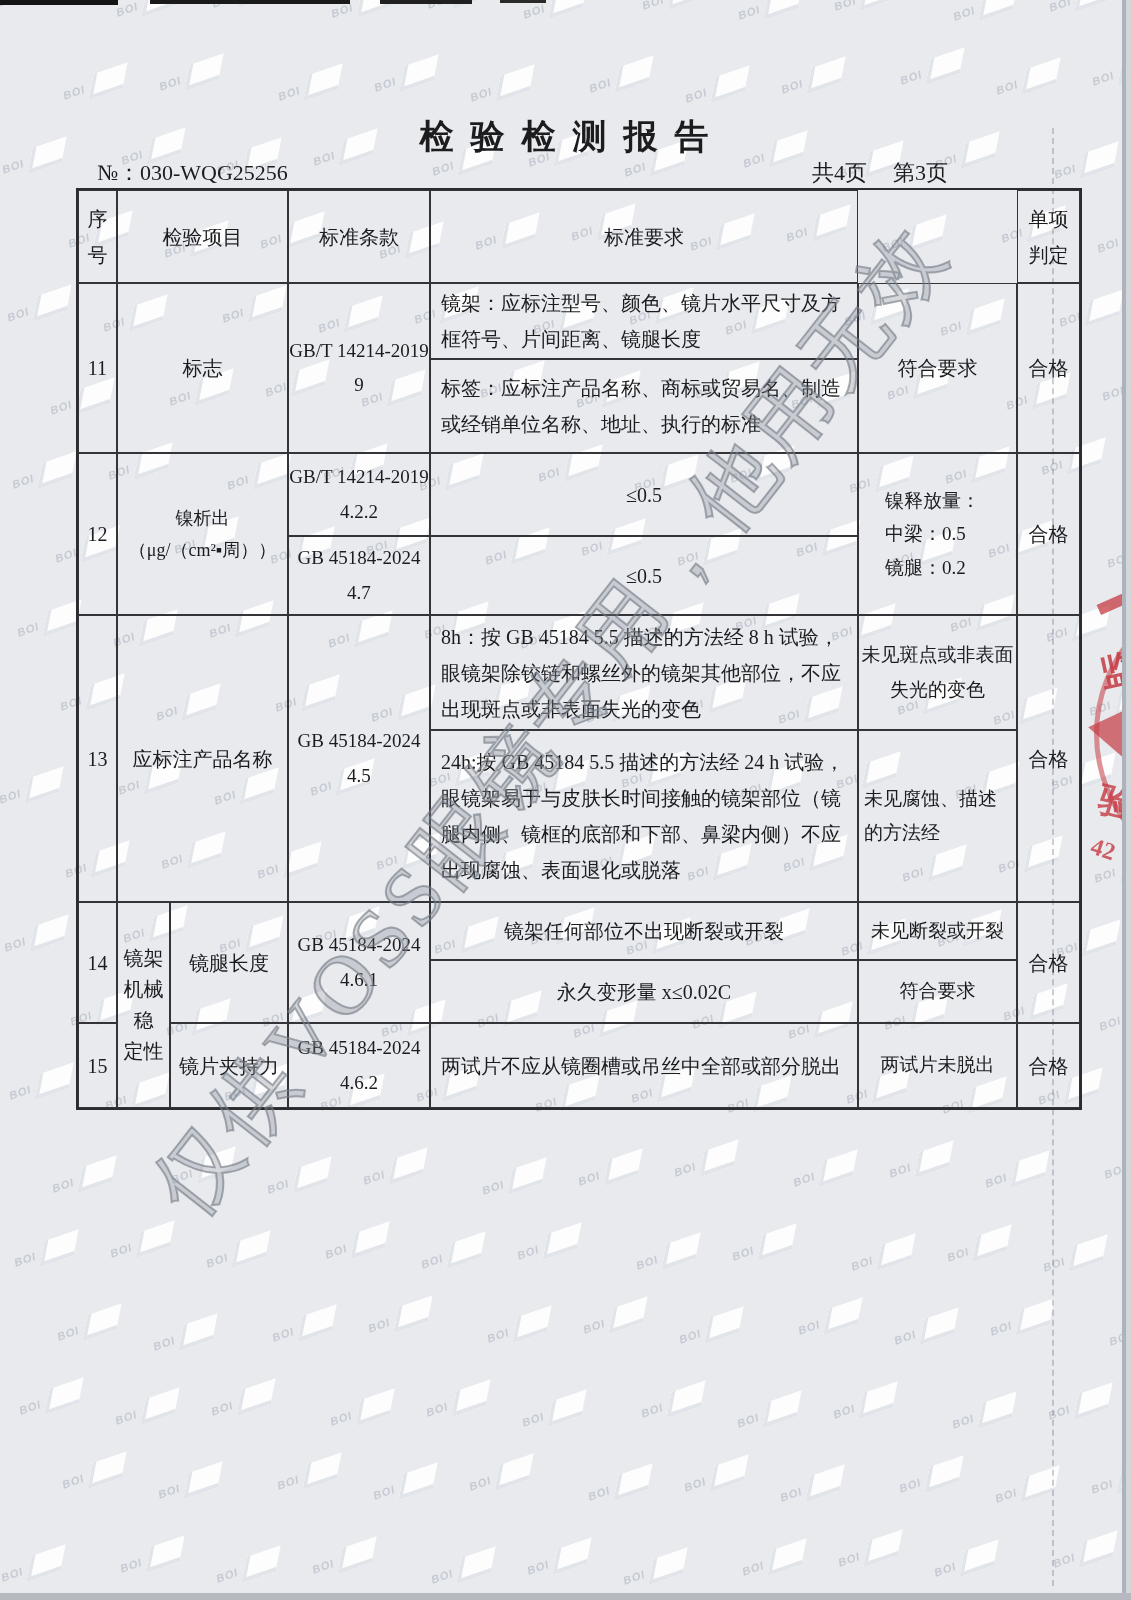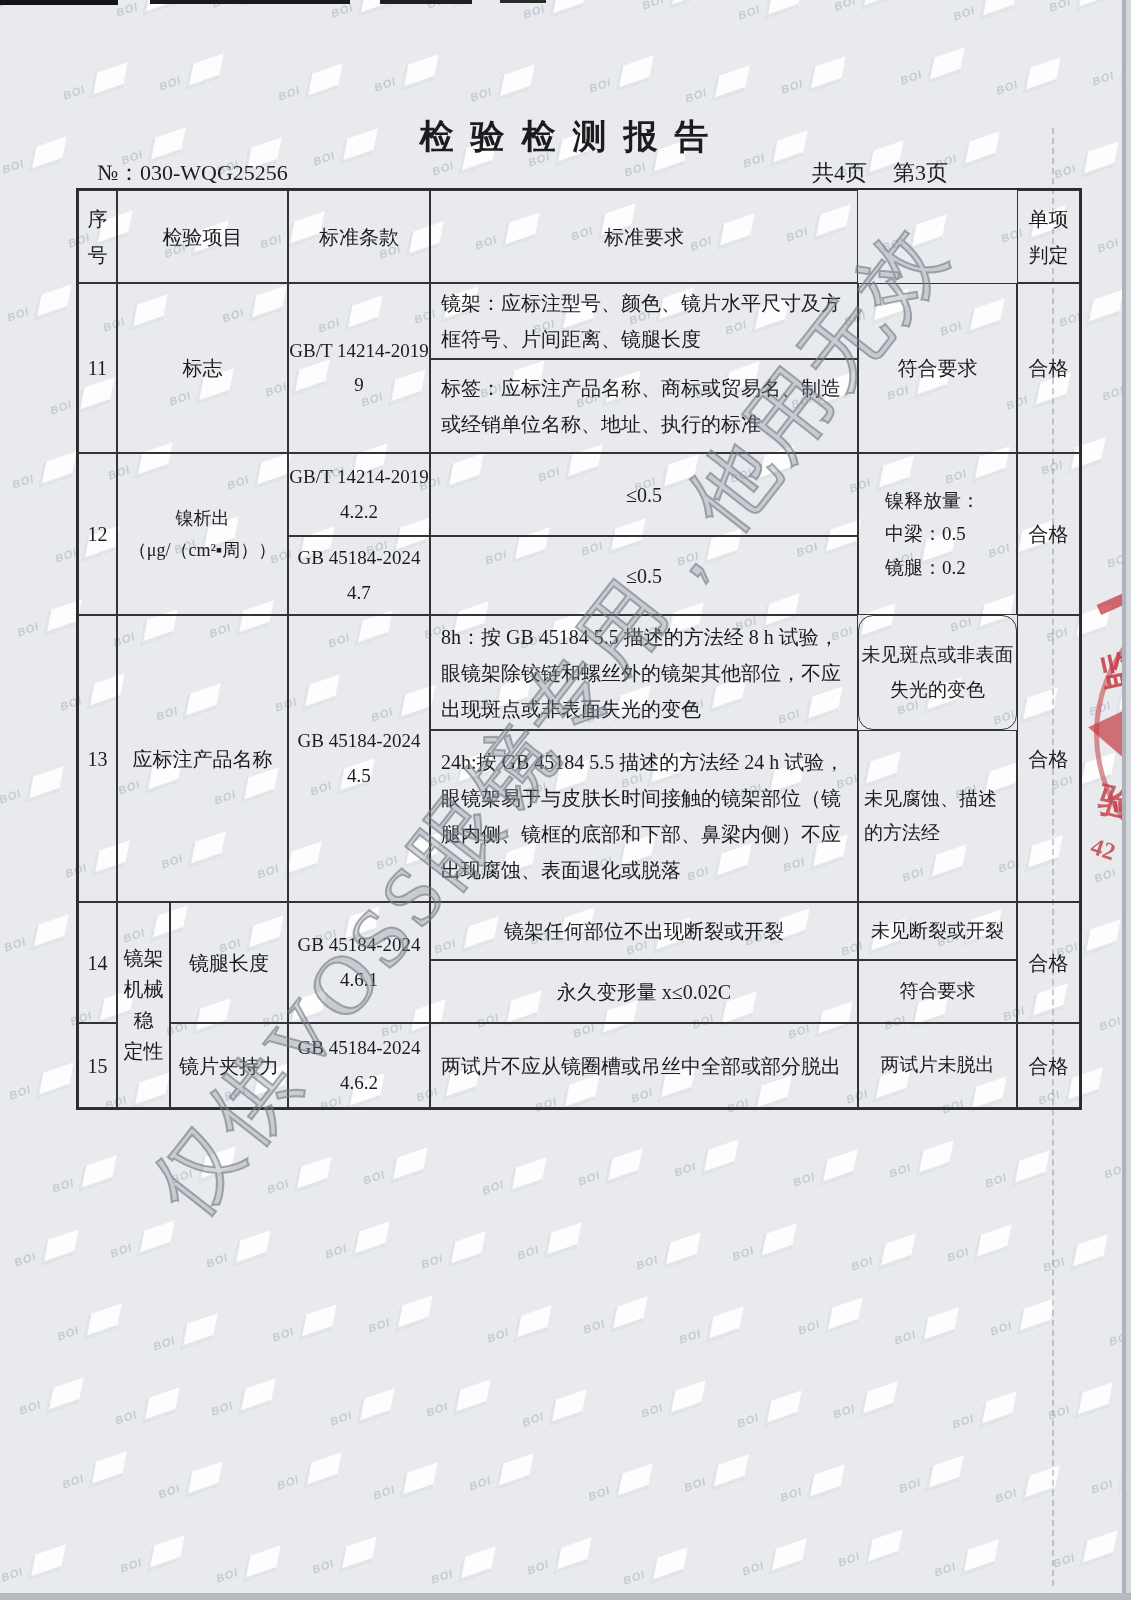--- a/index.html
+++ b/index.html
@@ -1044,7 +1044,7 @@
     <div class="c clause" style="left:288px;top:615px;width:142px;height:287px;">GB 45184-2024
 4.5</div>
     <div class="c tl" style="left:430px;top:615px;width:428px;height:115px;">8h：按 GB 45184 5.5 描述的方法经 8 h 试验，眼镜架除铰链和螺丝外的镜架其他部位，不应出现斑点或非表面失光的变色</div>
-    <div class="c res" style="left:858px;top:615px;width:159px;height:115px;border-radius:15px;">未见斑点或非表面失光的变色</div>
+    <div class="c res" style="left:858px;top:615px;width:159px;height:115px;">未见斑点或非表面失光的变色</div>
     <div class="c tl" style="left:430px;top:730px;width:428px;height:172px;">24h:按 GB 45184 5.5 描述的方法经 24 h 试验，眼镜架易于与皮肤长时间接触的镜架部位（镜腿内侧、镜框的底部和下部、鼻梁内侧）不应出现腐蚀、表面退化或脱落</div>
     <div class="c tl res" style="left:858px;top:730px;width:159px;height:172px;padding:4px 5px;">未见腐蚀、描述的方法经</div>
     <div class="c" style="left:1017px;top:615px;width:63px;height:287px;">合格</div>

